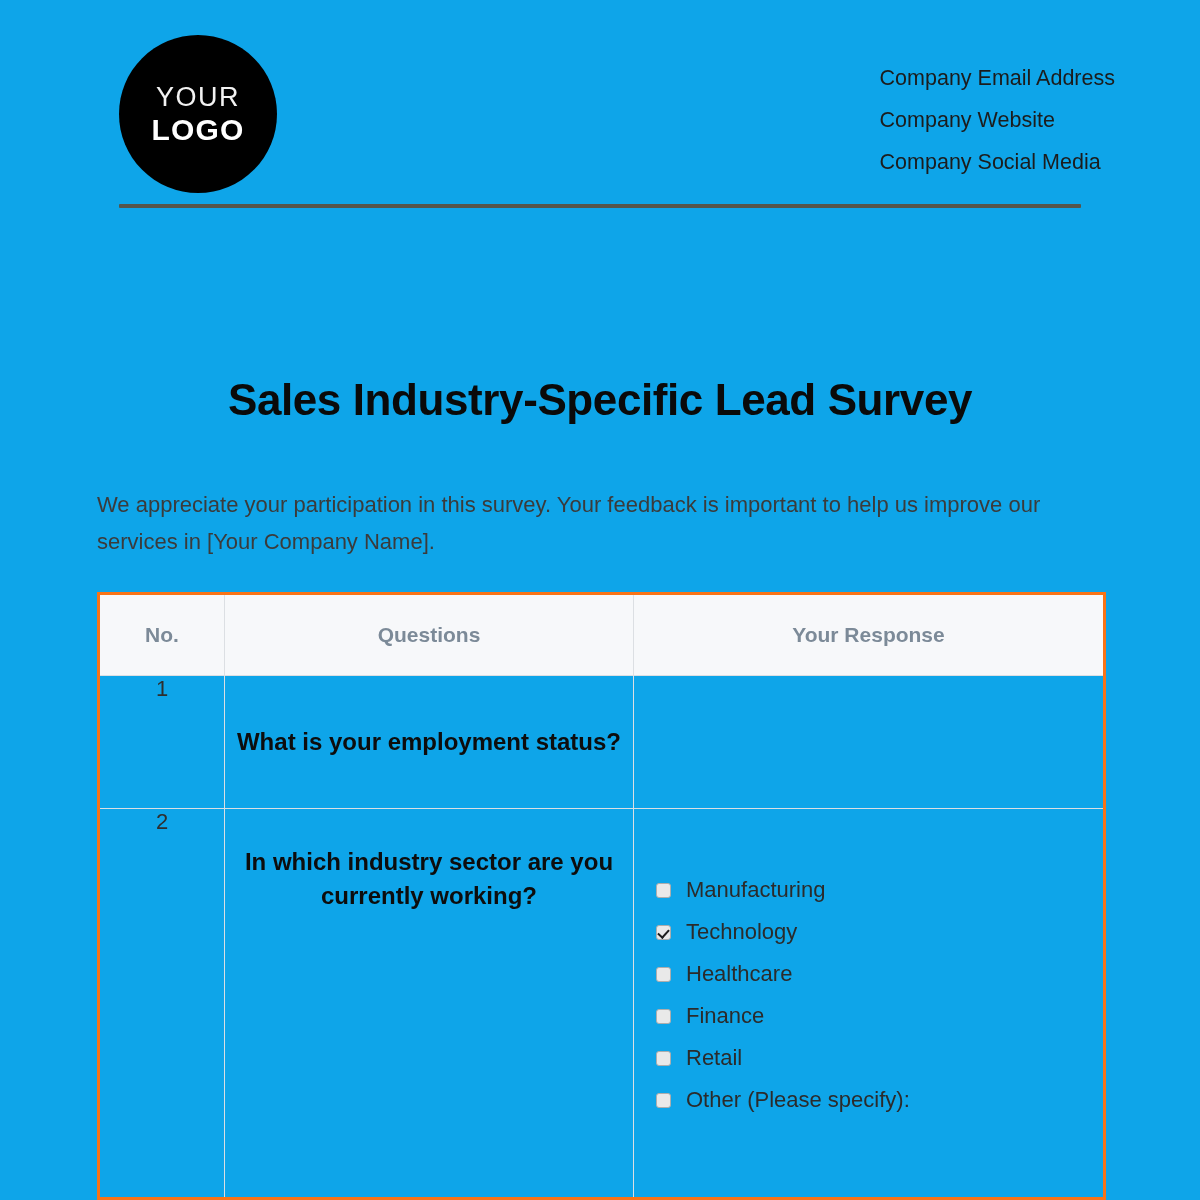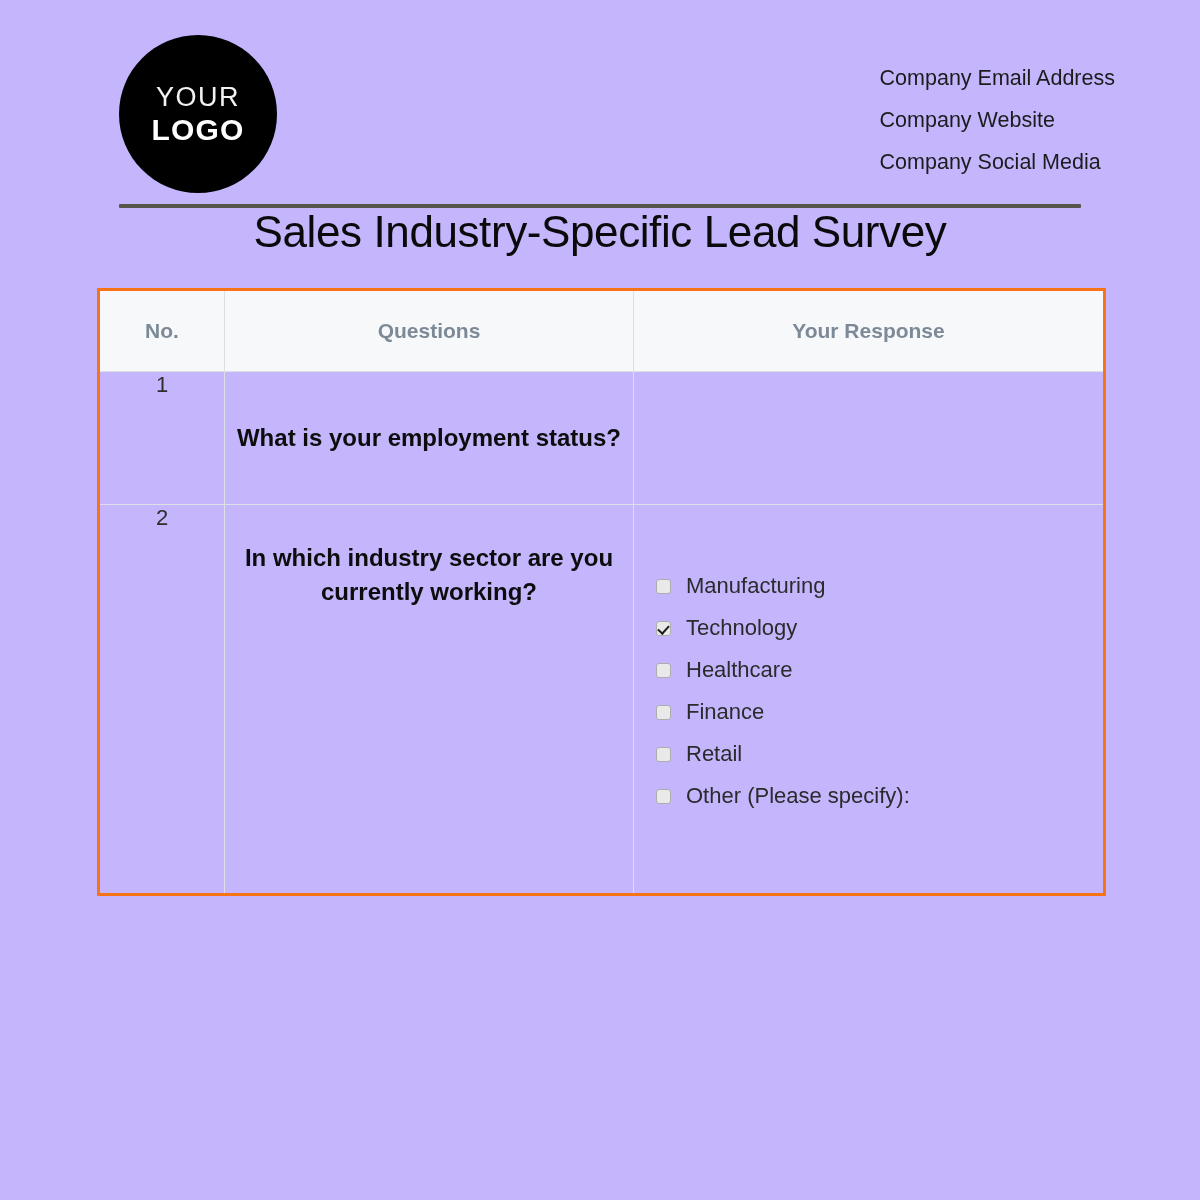--- a/index.html
+++ b/index.html
@@ -21,7 +21,7 @@
     height: 1200px;
     box-sizing: border-box;
     padding: 0 97px;
-    background: #c4b5fd;
+    background: #0ea5e9;
   }
 
   

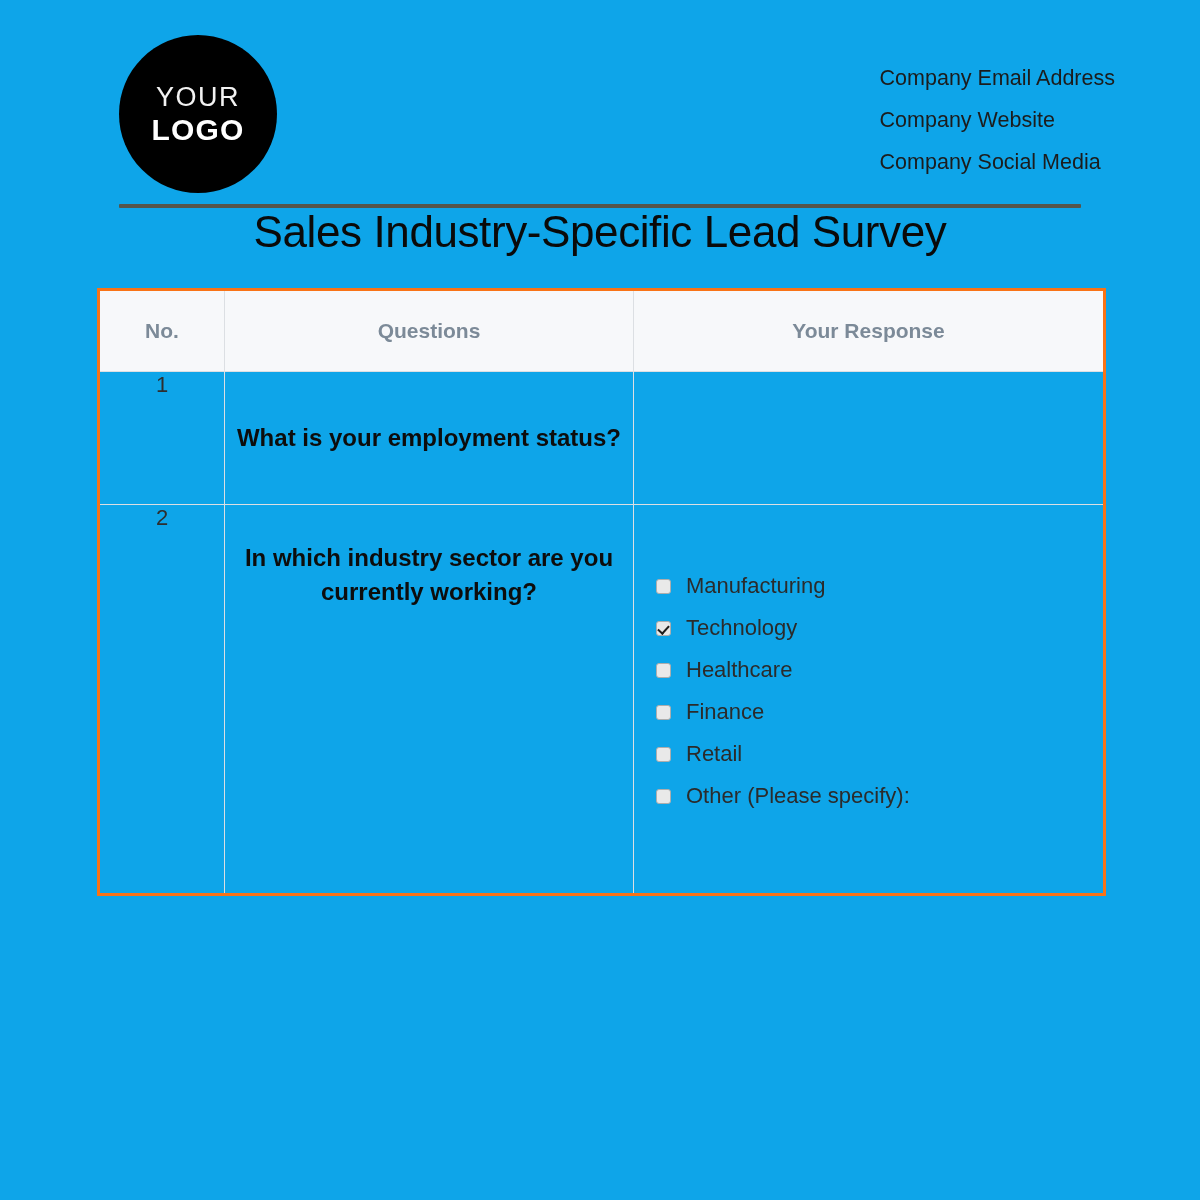--- a/index.html
+++ b/index.html
@@ -87,10 +87,11 @@
   .doc-title {
     text-align: center;
     font-size: 44px;
-    font-weight: 400;
+    font-weight: 700;
     color: #0a0a0a;
     letter-spacing: -0.4px;
     margin: 0;
+    padding-top: 168px;
     line-height: 1.1;
   }
 

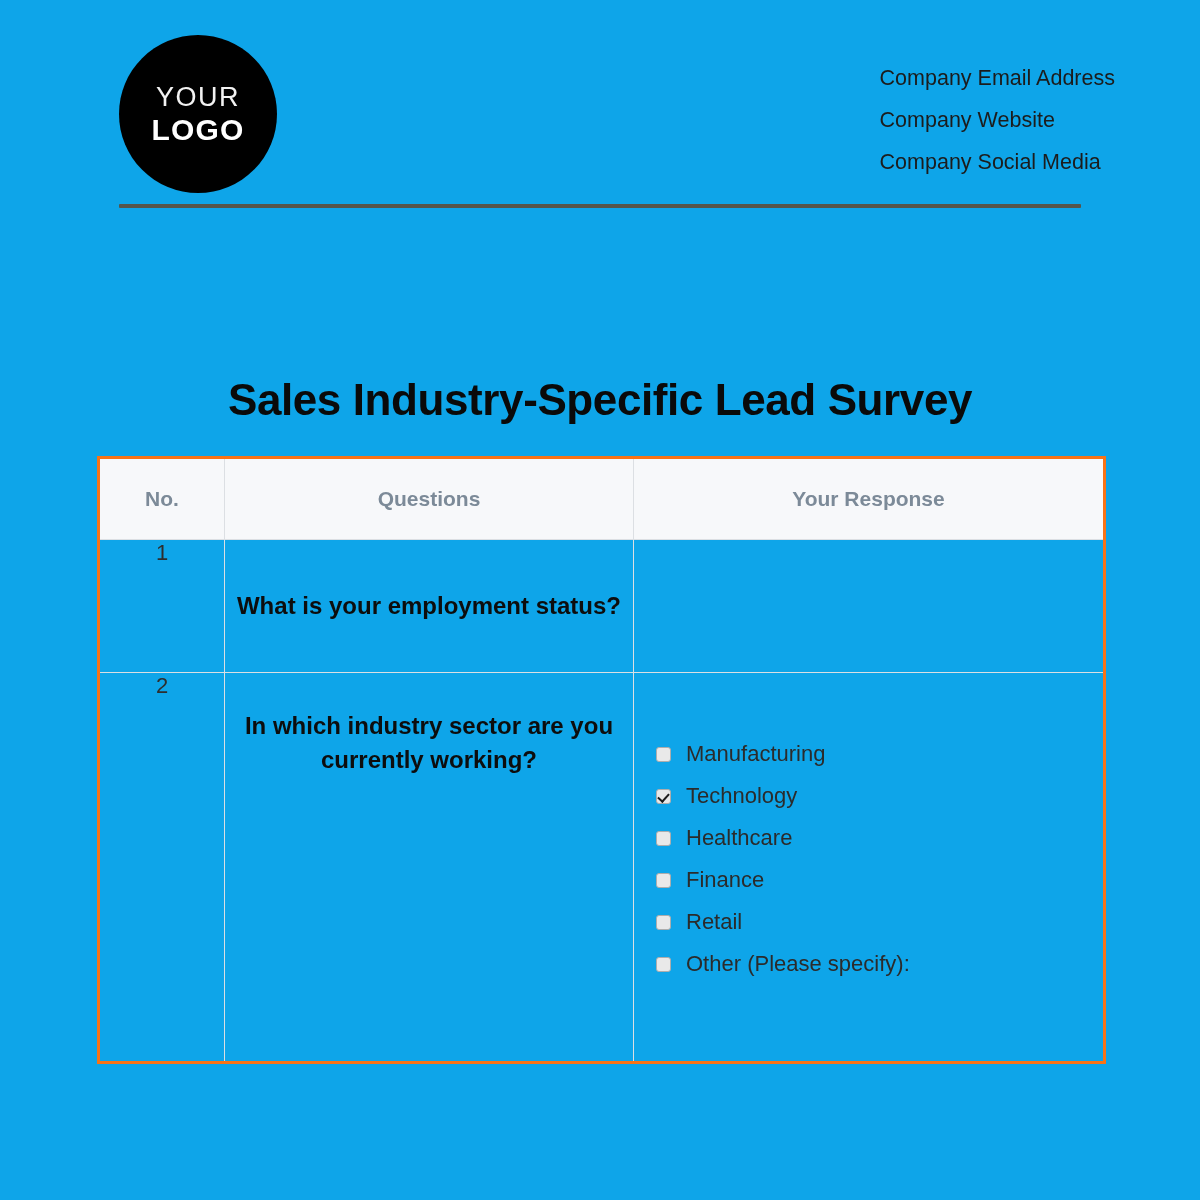--- a/index.html
+++ b/index.html
@@ -232,6 +232,7 @@
 
   <h1 class="doc-title">Sales Industry-Specific Lead Survey</h1>
 
+  <p class="intro">We appreciate your participation in this survey. Your feedback is important to help us improve our services in [Your Company Name].</p>
 
   <table class="survey-table">
     <colgroup>

